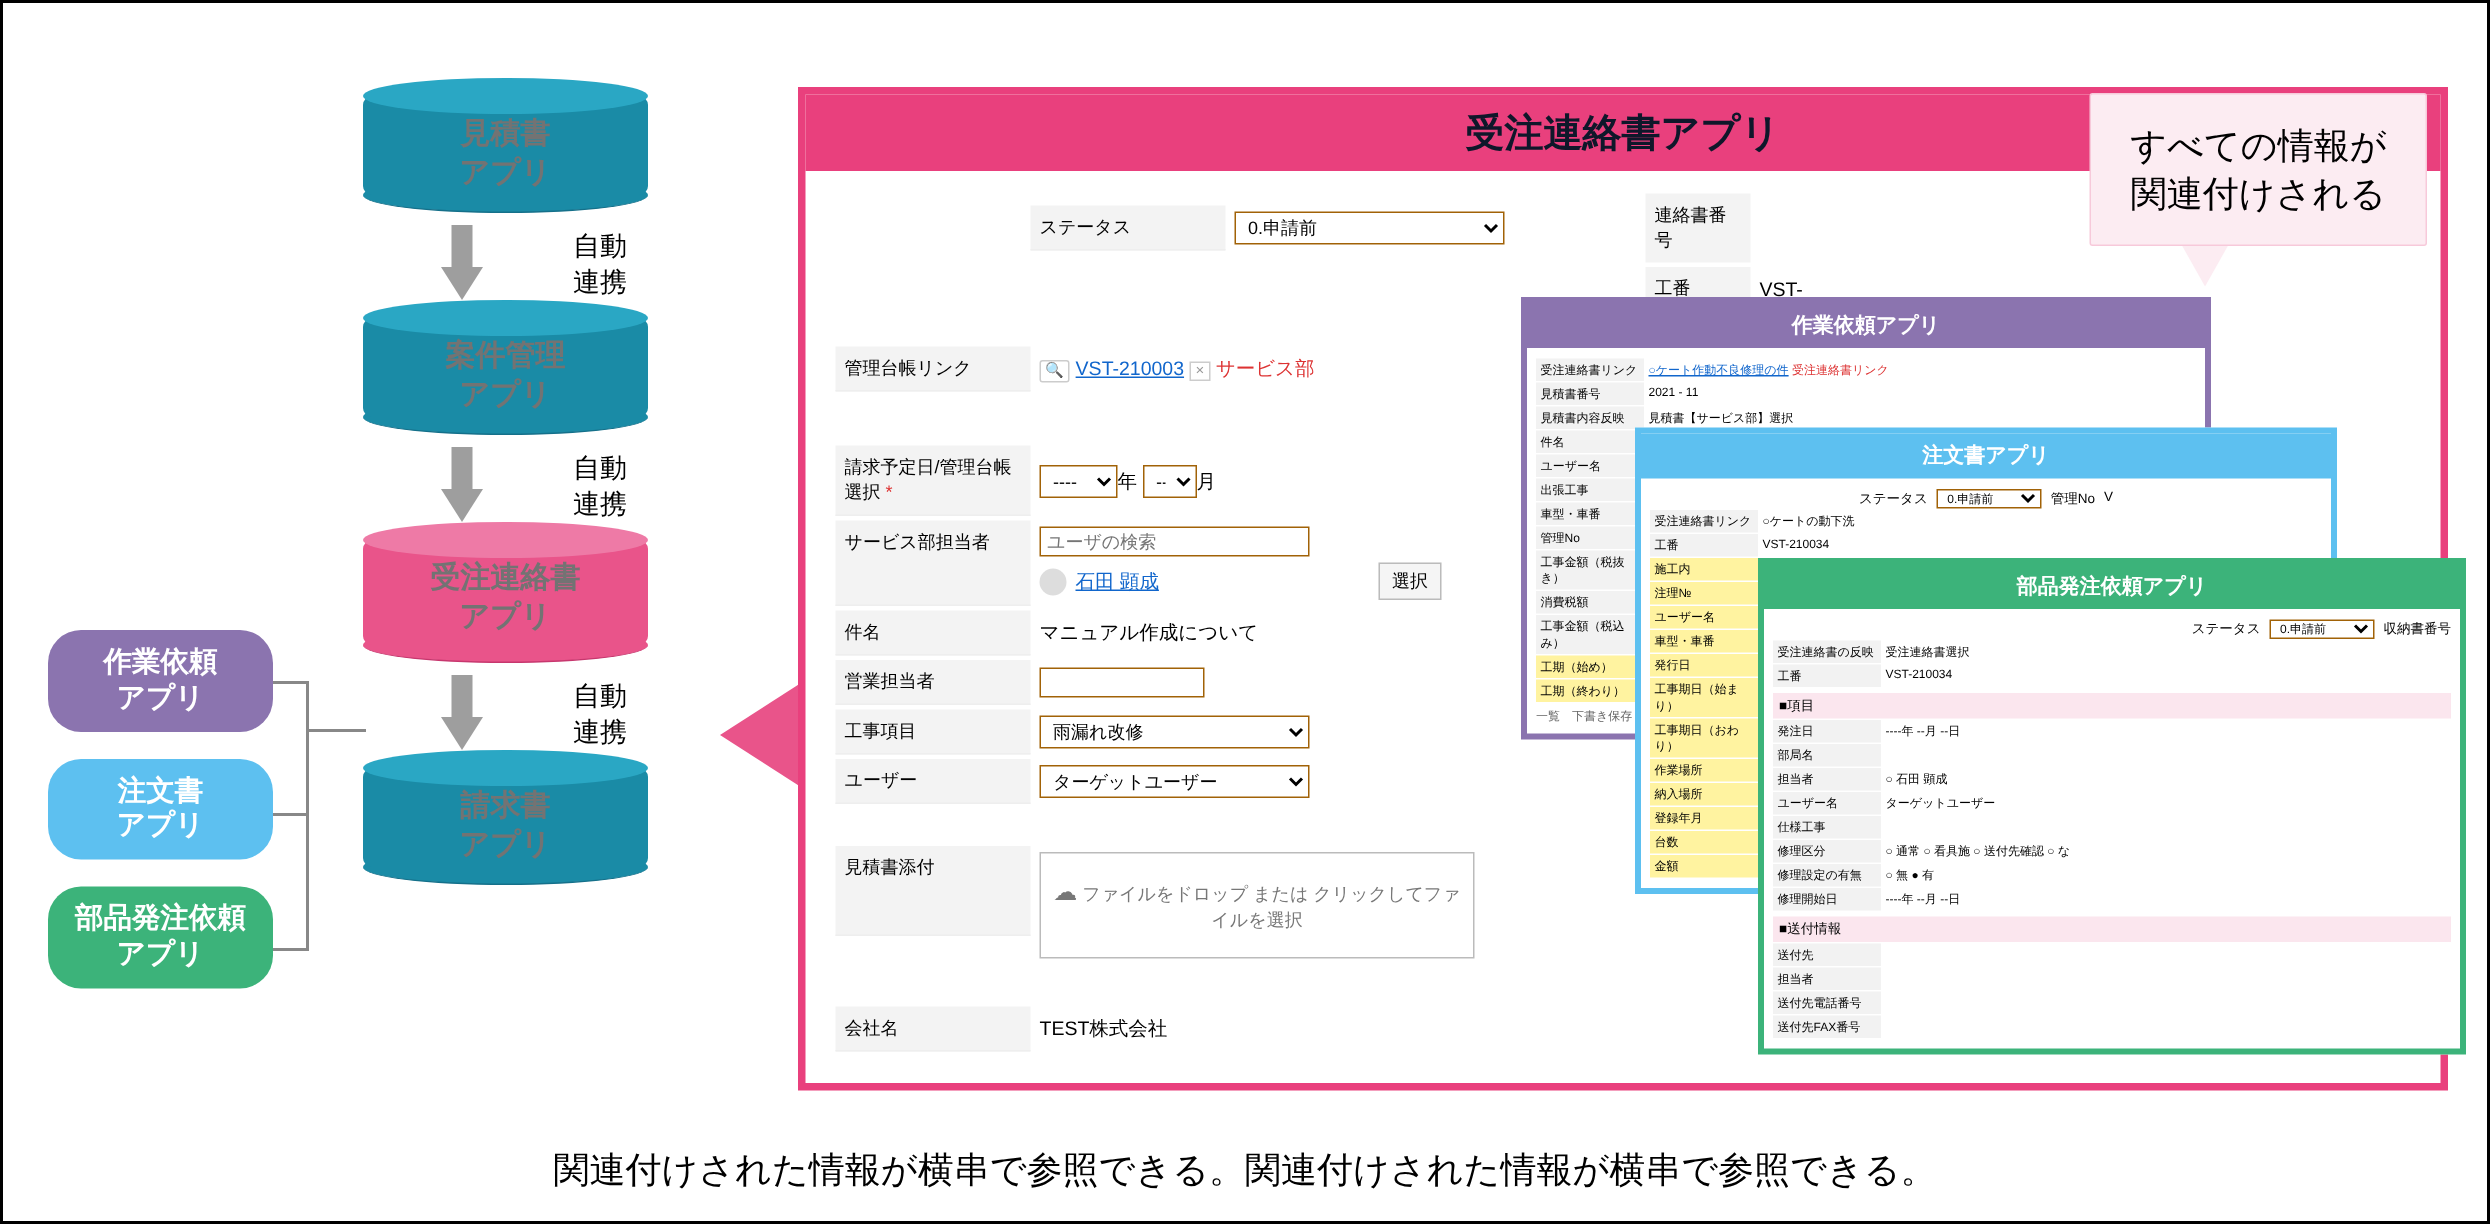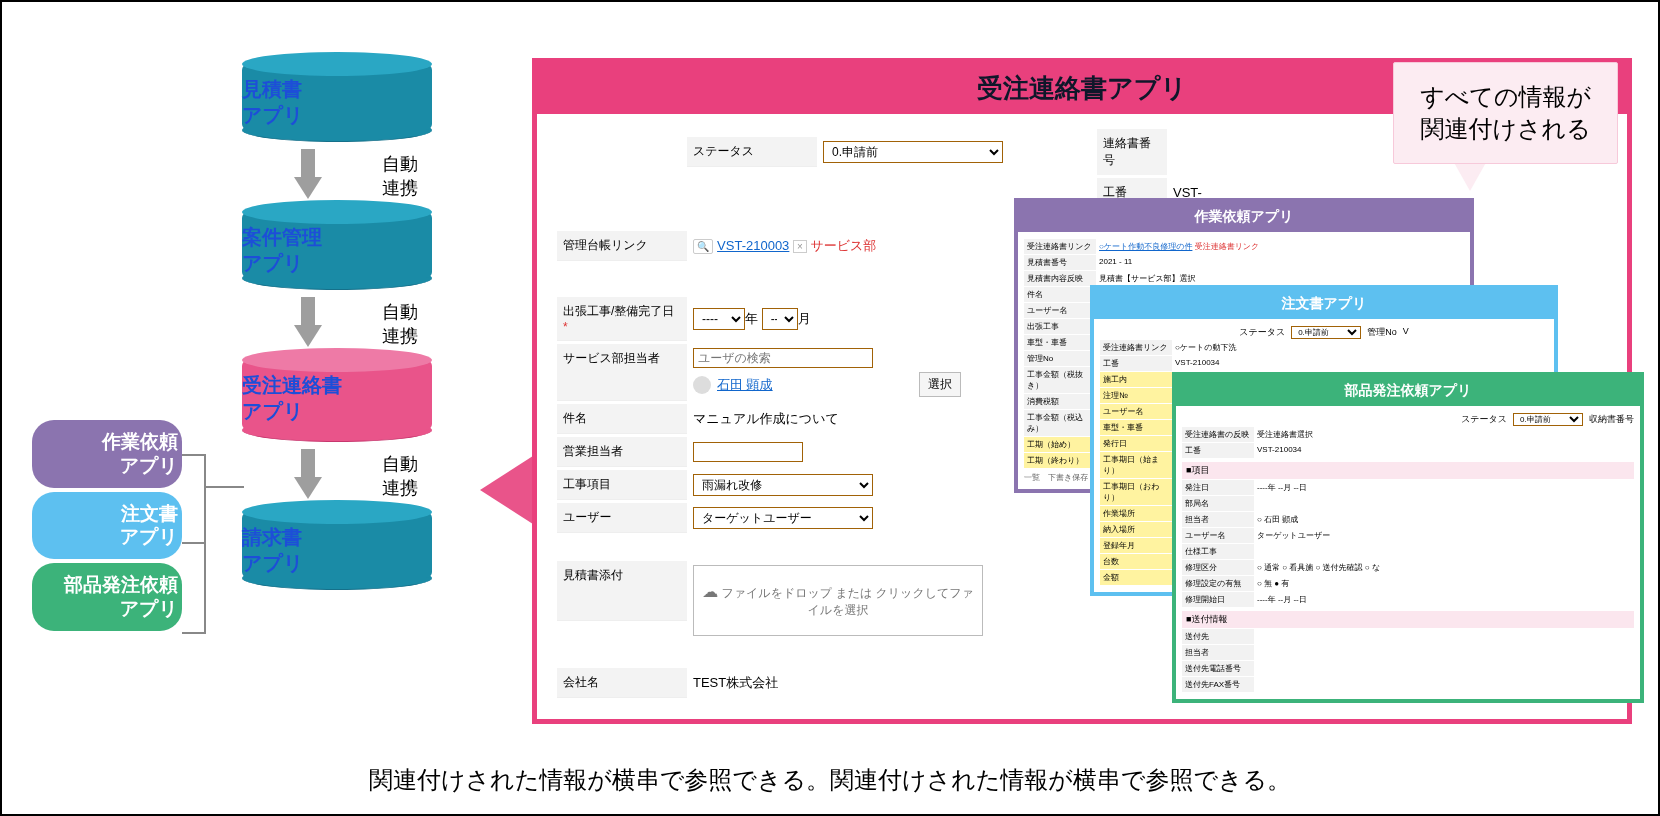--- a/index.html
+++ b/index.html
@@ -12,7 +12,7 @@
 .cyl-top, .cyl-bottom { position: absolute; left: 0; right: 0; height: 24px; border-radius: 50%; }
 .cyl-top { top: 0; }
 .cyl-bottom { bottom: 0; }
-.cyl-txt { position: absolute; left: 0; right: 0; top: 24px; text-align: left; color: #1d4ed8; font-weight: bold; font-size: 20px; line-height: 1.3; }
+.cyl-txt { position: absolute; left: 0; right: 0; top: 24px; text-align: center; color: #737373; font-weight: bold; font-size: 20px; line-height: 1.3; }
 
 .teal .cyl-body { background: #1a8ba6; }
 .teal .cyl-top { background: #2aa7c4; }

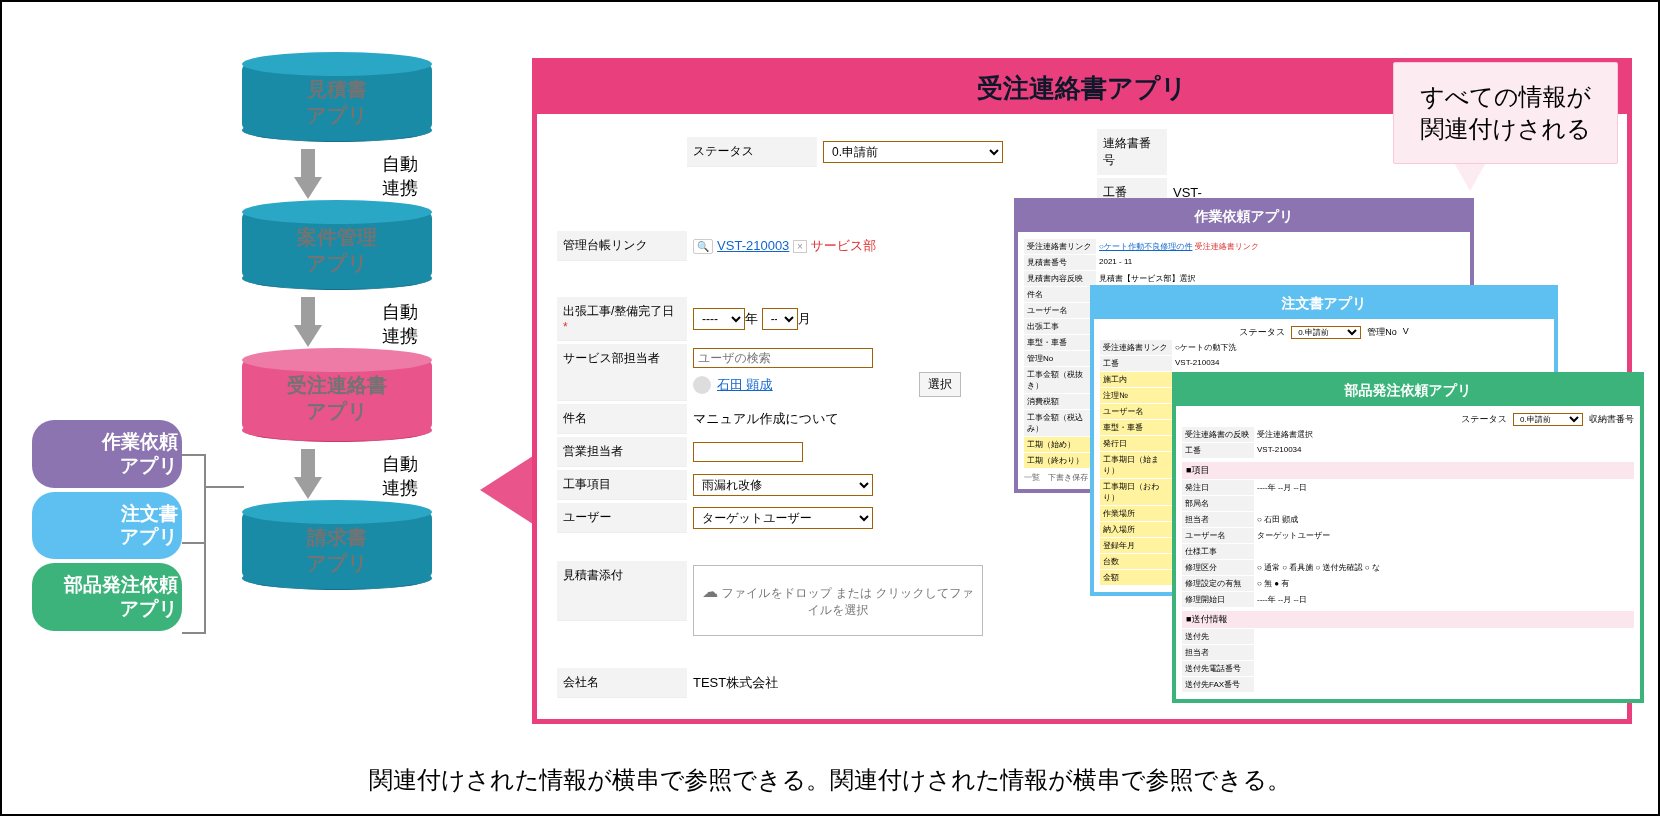--- a/index.html
+++ b/index.html
@@ -24,7 +24,7 @@
 .arrow-down { width: 0; height: 0; border-left: 14px solid transparent; border-right: 14px solid transparent; border-top: 22px solid #9e9e9e; margin: 0 auto; position: relative; }
 .arrow-stem { width: 14px; height: 28px; background: #9e9e9e; margin: 0 auto; }
 .flow-label { font-size: 18px; padding: 10px 0 0 8px; }
-.flow-row { display:flex; align-items:center; }
+.flow-row { display:flex; align-items:flex-end; }
 .flow-row .arrow-col{ width:190px; margin:0 auto;}
 .flow-row .arrow-col .arrow-stem{margin-top:6px;}
 

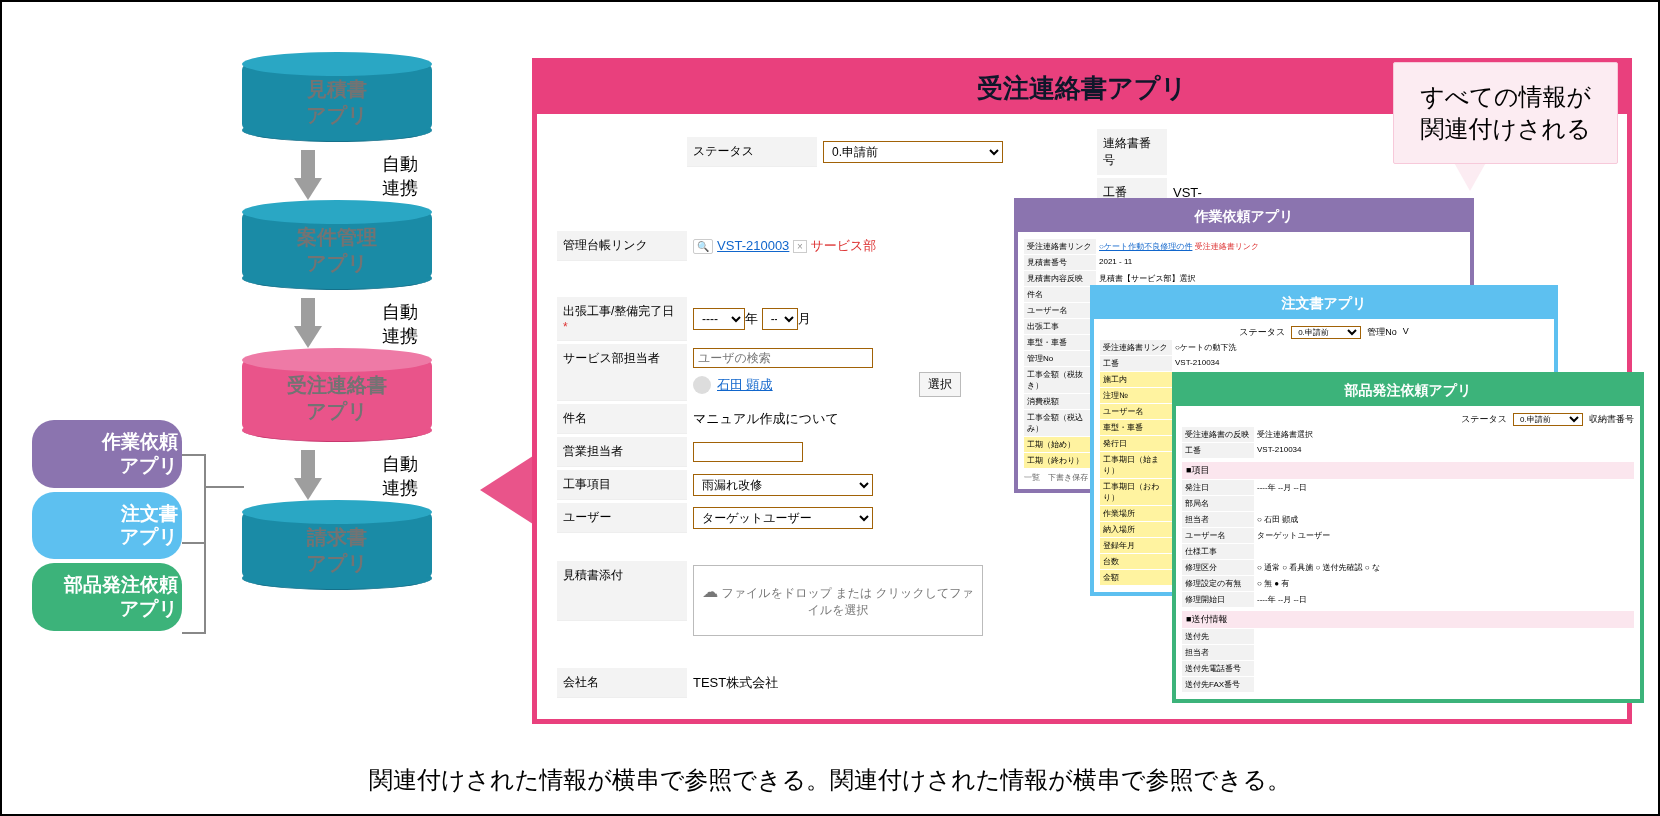--- a/index.html
+++ b/index.html
@@ -174,7 +174,7 @@
     </div>
     <div style="height:30px;"></div>
     <div class="row">
-      <div class="lbl req">出張工事/整備完了日</div>
+      <div class="lbl req">請求予定日/管理台帳選択</div>
       <div class="val">
         <select class="w52"><option>----</option></select><span>年</span>
         <select class="w36"><option>--</option></select><span>月</span>

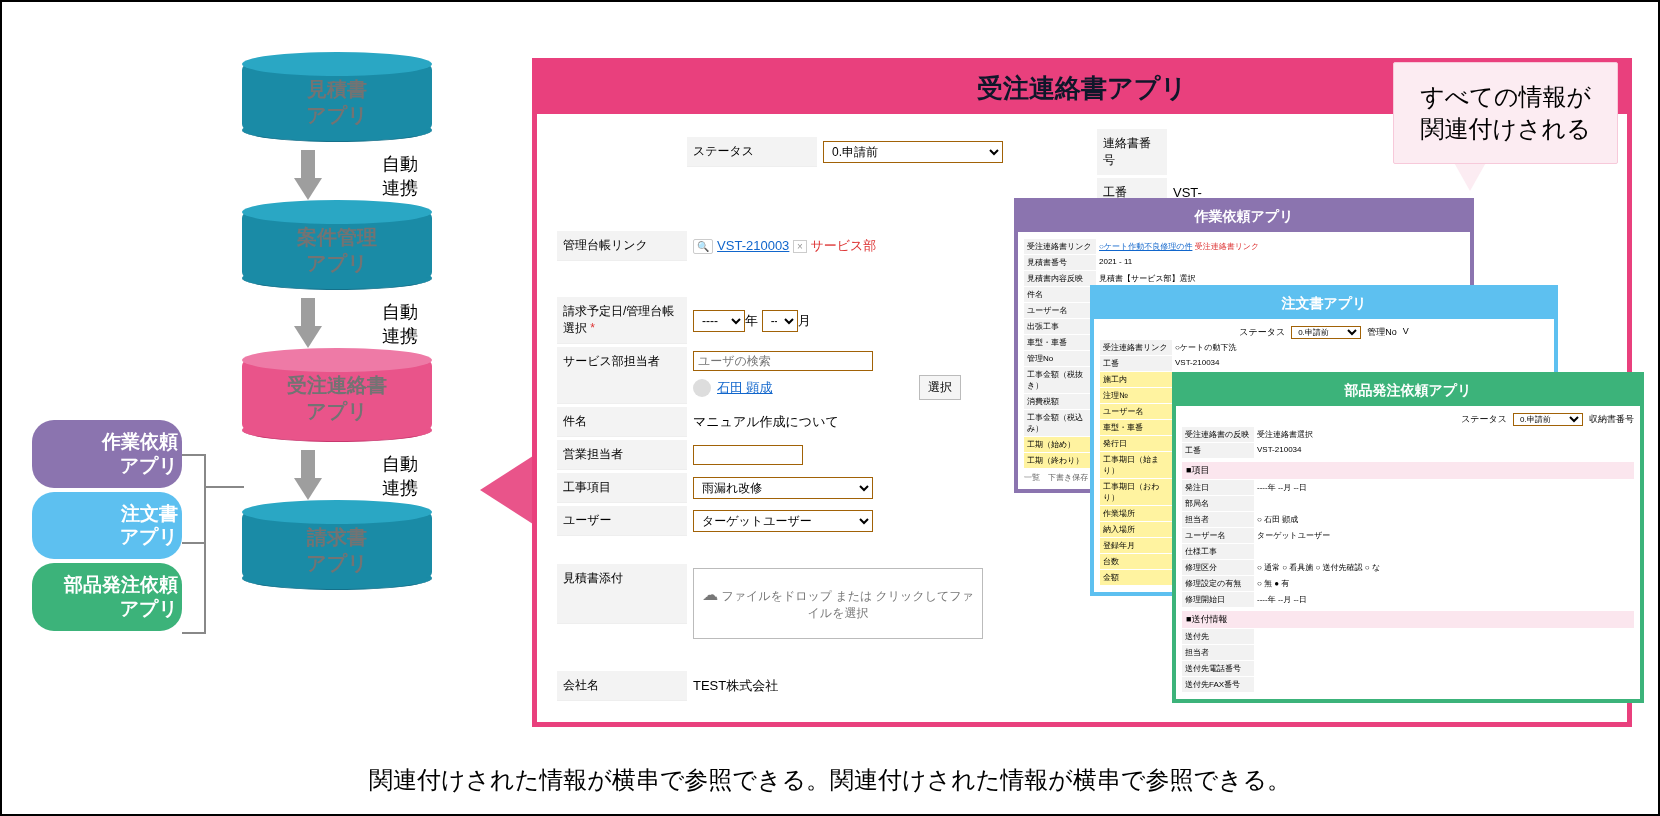--- a/index.html
+++ b/index.html
@@ -29,7 +29,7 @@
 .flow-row .arrow-col .arrow-stem{margin-top:6px;}
 
 .side-apps { position:absolute; left:30px; top:418px; }
-.side-btn { border-radius: 22px; color:#fff; font-weight:bold; font-size:19px; text-align:right; width:150px; padding:10px 4px; margin-bottom:4px; line-height:1.25;}
+.side-btn { border-radius: 22px; color:#fff; font-weight:bold; font-size:19px; text-align:center; width:150px; padding:10px 4px; margin-bottom:18px; line-height:1.25;}
 .purple{background:#8b74af;}
 .lblue{background:#5dc0f0;}
 .green{background:#3cb37a;}

